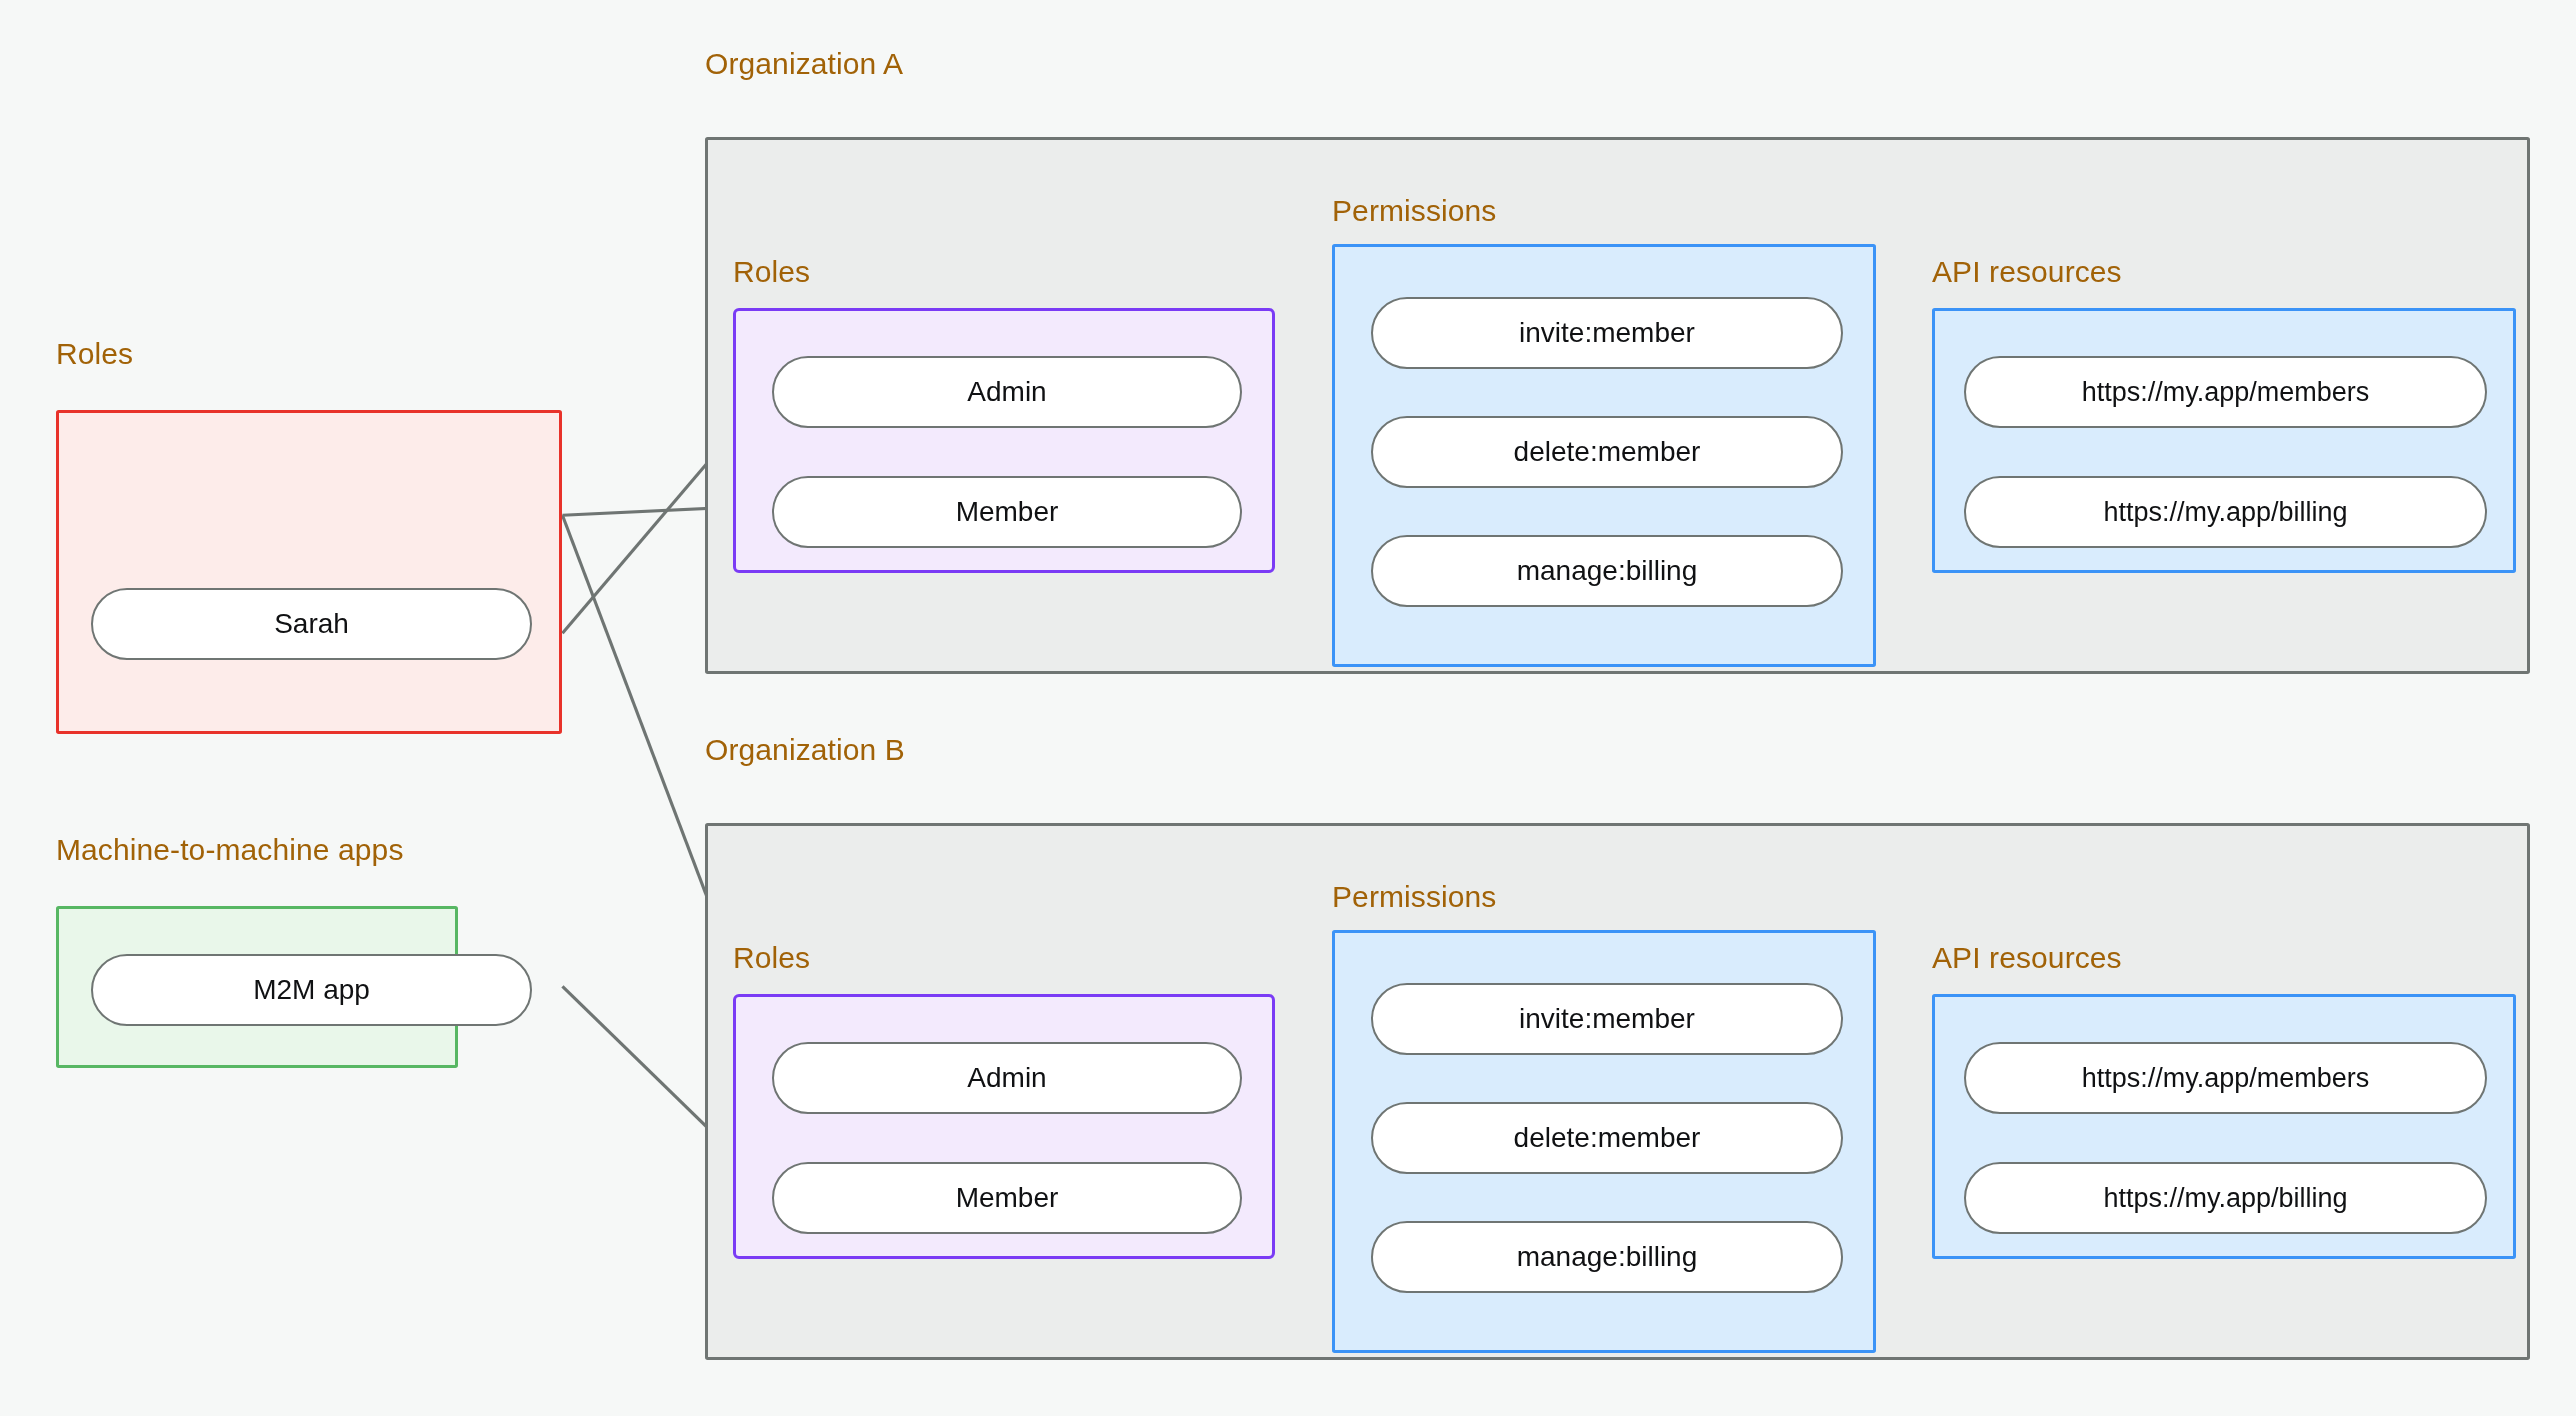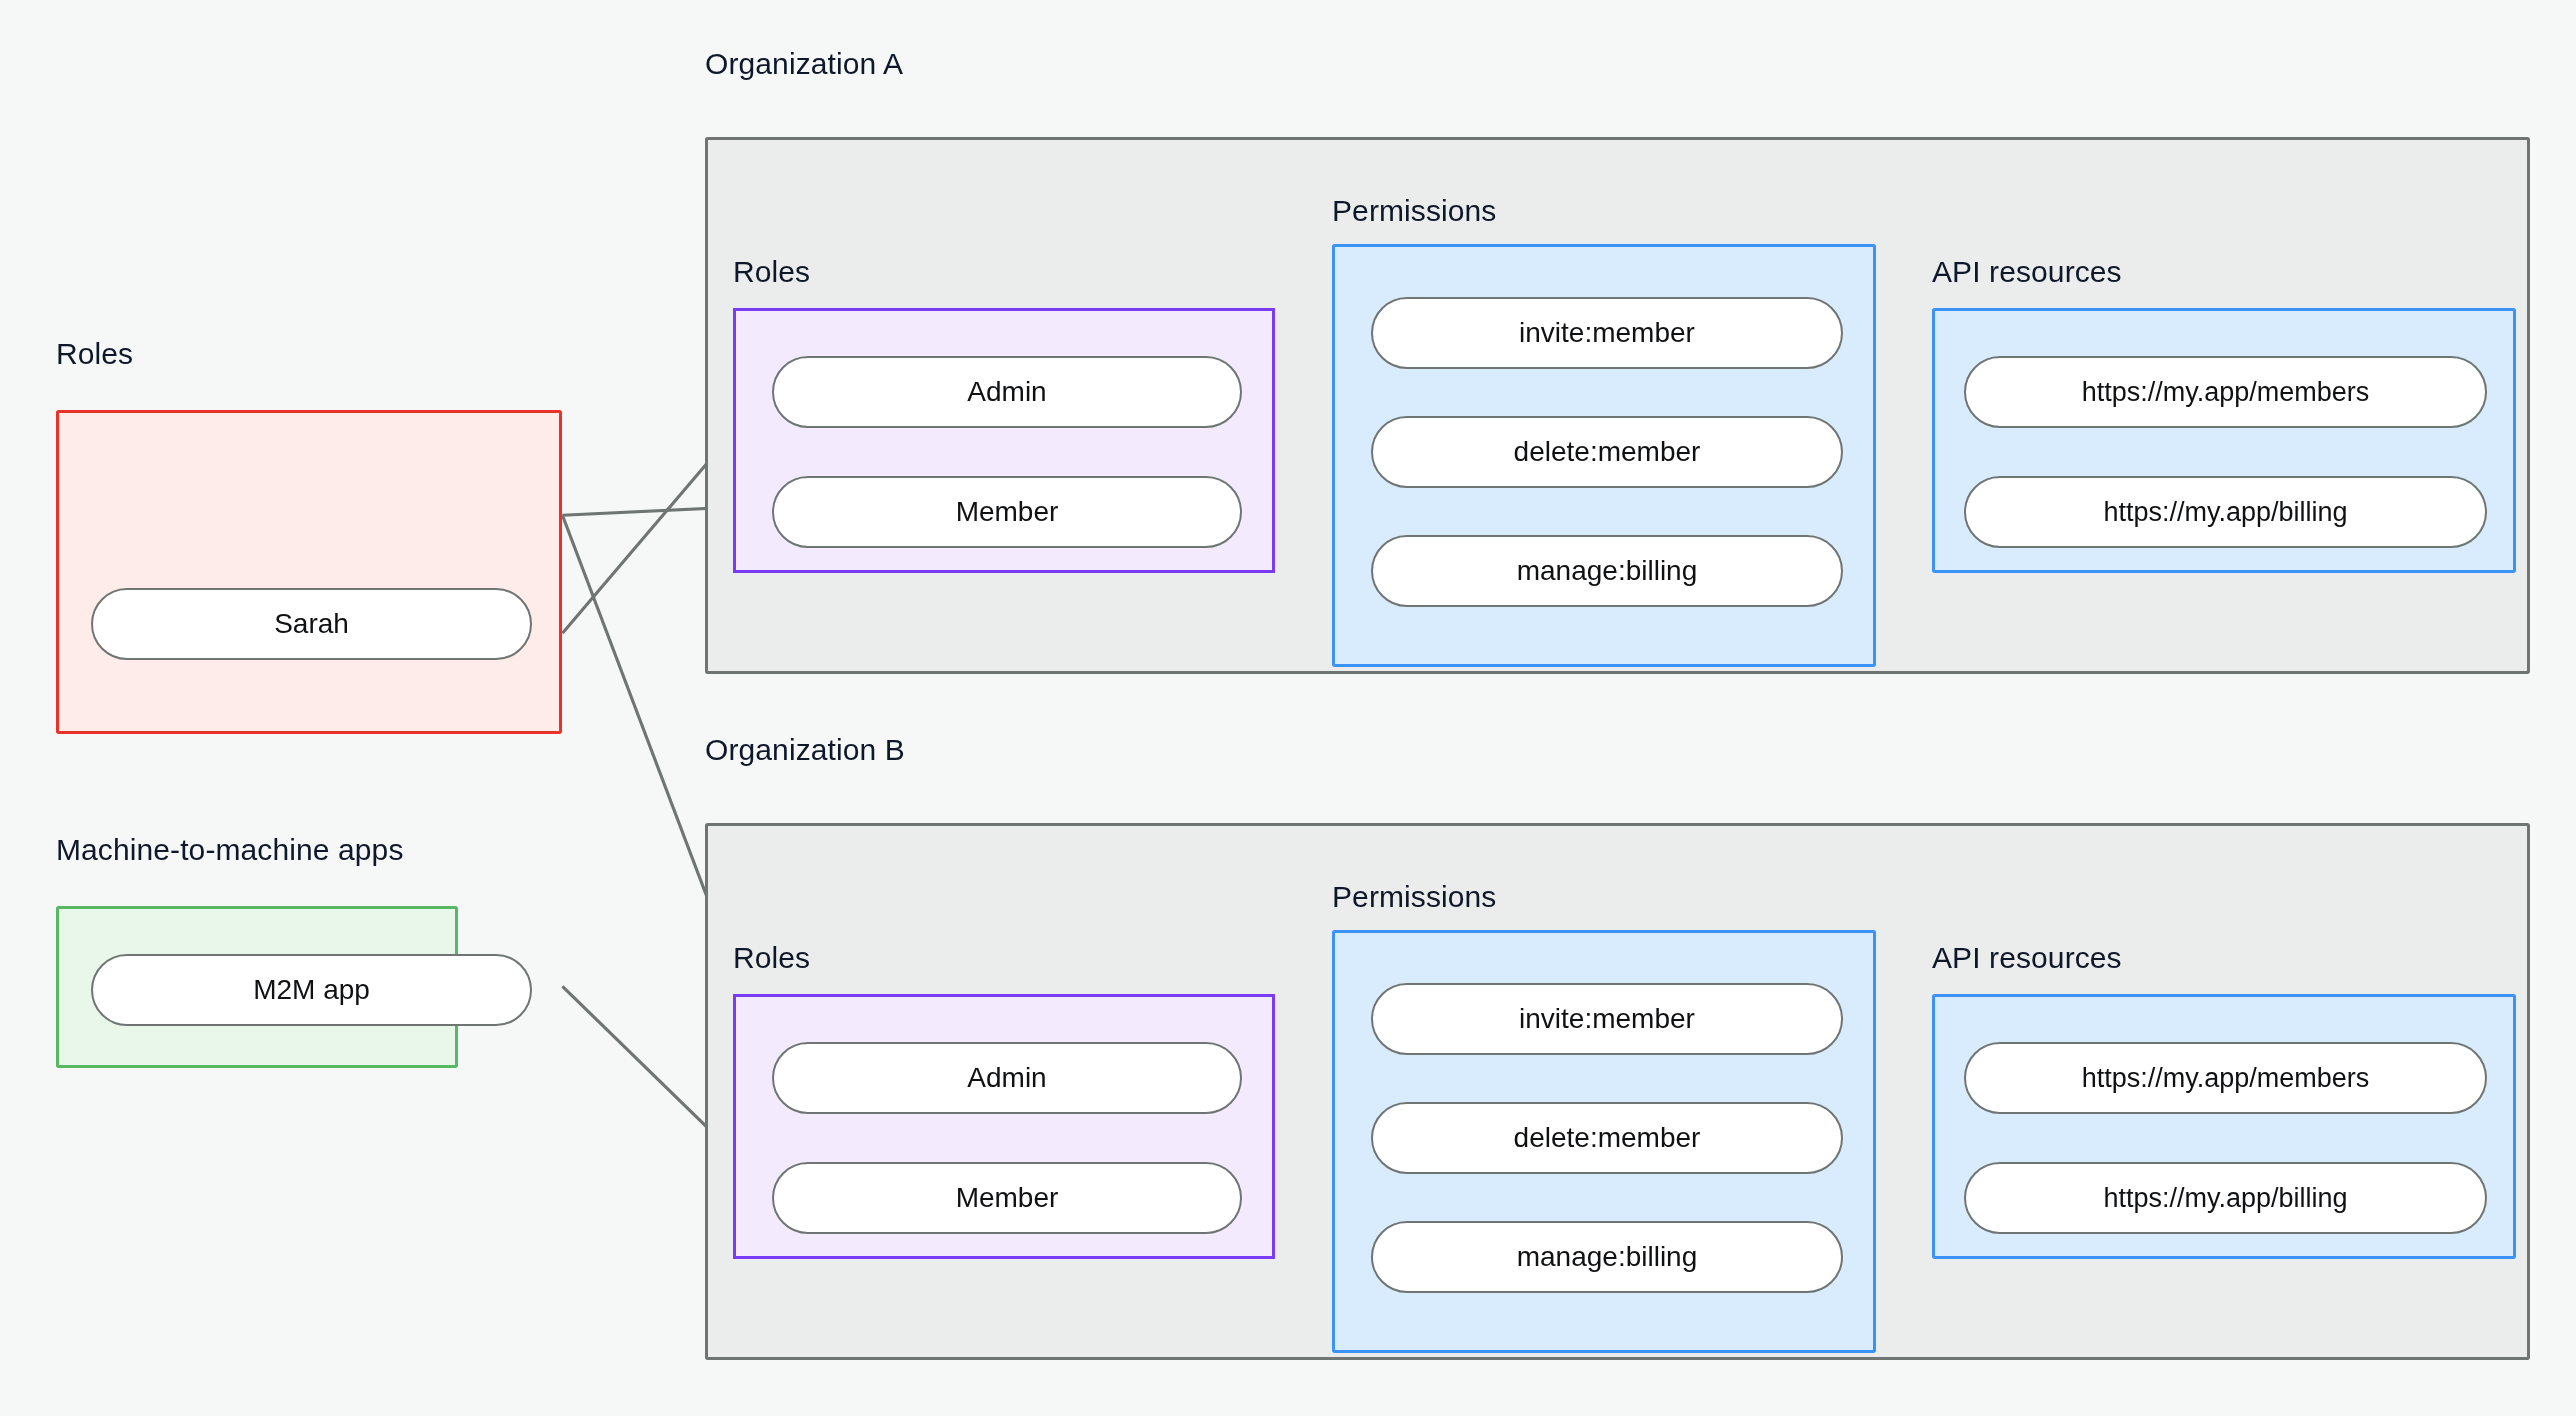--- a/index.html
+++ b/index.html
@@ -40,7 +40,7 @@
   .group-label {
     position: absolute;
     font-size: 30px;
-    color: #0f172a;
+    color: #a16207;
     white-space: nowrap;
     letter-spacing: 0.1px;
     z-index: 3;

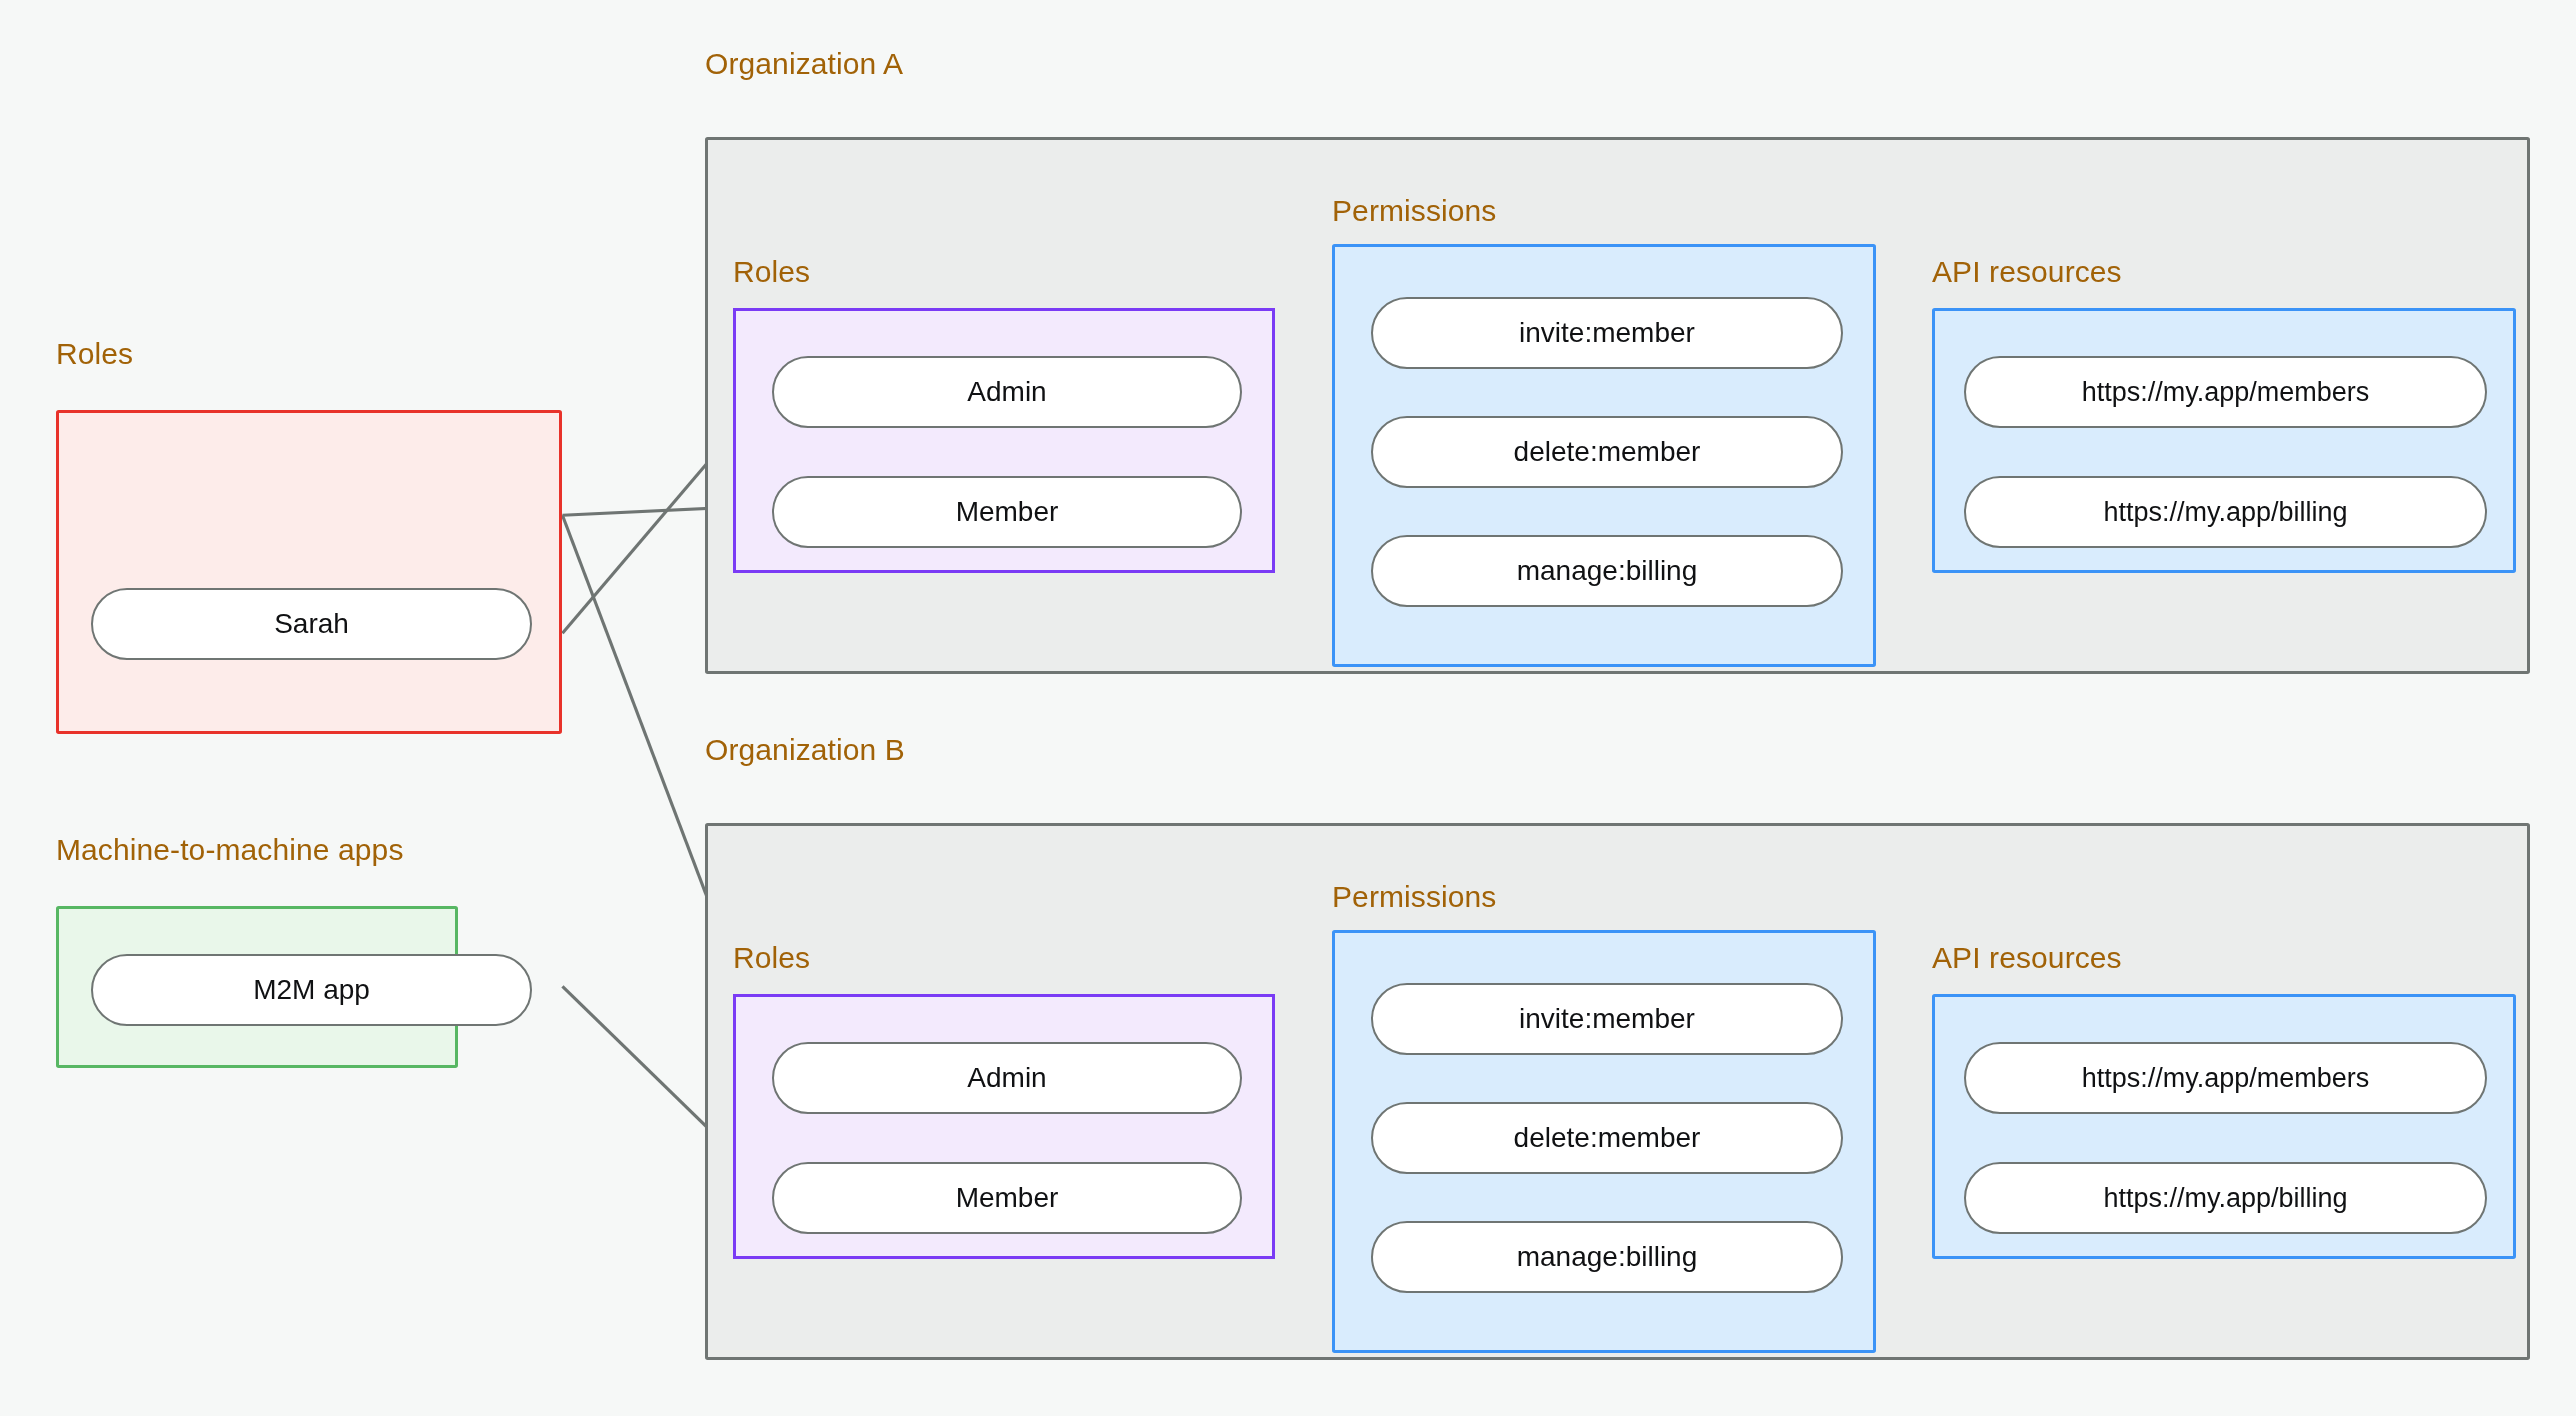--- a/index.html
+++ b/index.html
@@ -64,7 +64,7 @@
   .roles-box {
     background: #f3eafd;
     border: 3.6px solid #7a3bf5;
-    border-radius: 0;
+    border-radius: 6px;
     text-align: center;
   }
   .perms-box {

